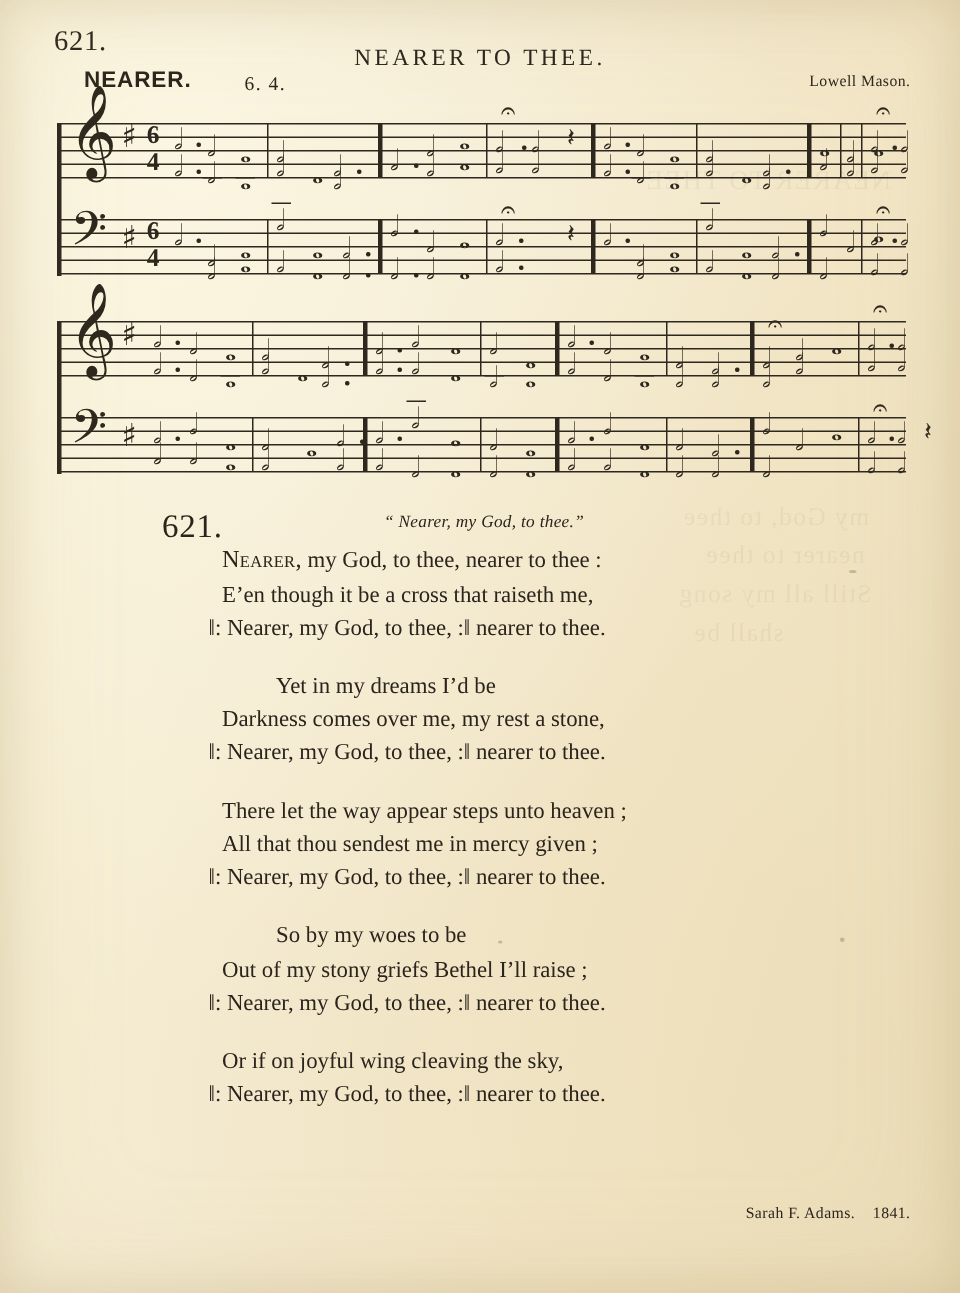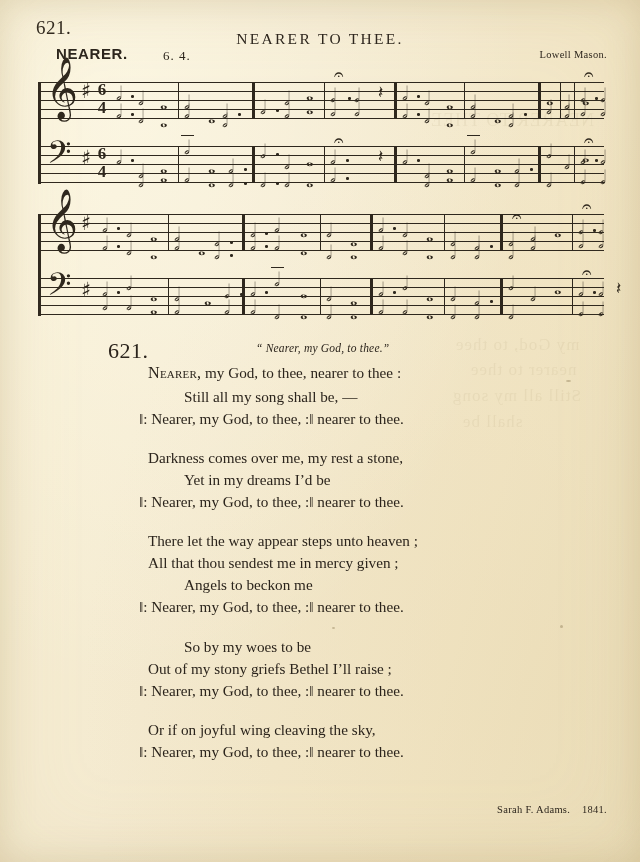--- a/index.html
+++ b/index.html
@@ -592,6 +592,7 @@
     <div class="verses" id="verses">
         <div class="verse">
           <div class="vl"><span class="smallcaps">Nearer,</span> my God, to thee, nearer to thee :</div>
+          <div class="vl">E’en though it be a cross that raiseth me,</div>
           <div class="vl indent">Still all my song shall be, —</div>
           <div class="vl hang">‖: Nearer, my God, to thee, :‖ nearer to thee.</div>
         </div>

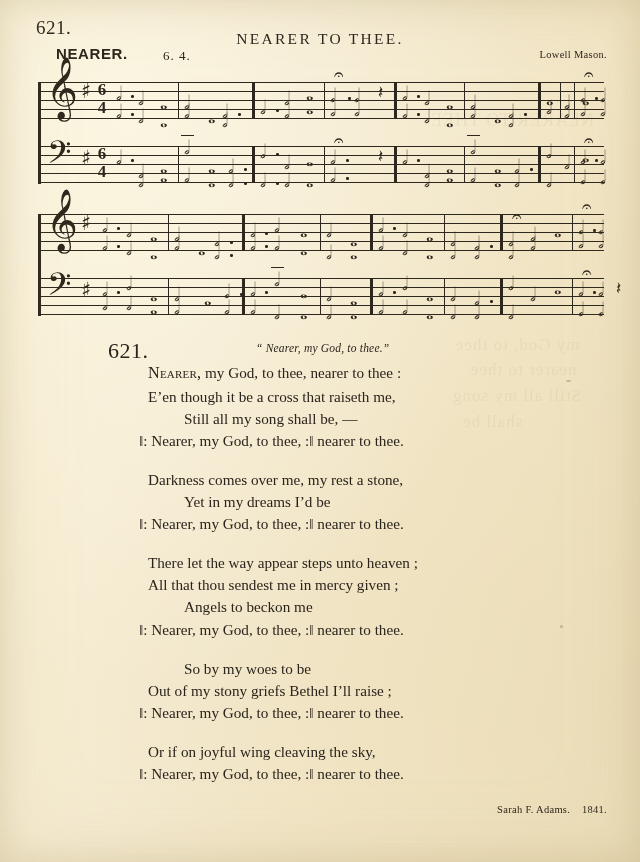--- a/index.html
+++ b/index.html
@@ -593,7 +593,6 @@
         <div class="verse">
           <div class="vl"><span class="smallcaps">Nearer,</span> my God, to thee, nearer to thee :</div>
           <div class="vl">E’en though it be a cross that raiseth me,</div>
-          <div class="vl indent">Still all my song shall be, —</div>
           <div class="vl hang">‖: Nearer, my God, to thee, :‖ nearer to thee.</div>
         </div>
         <div class="verse">

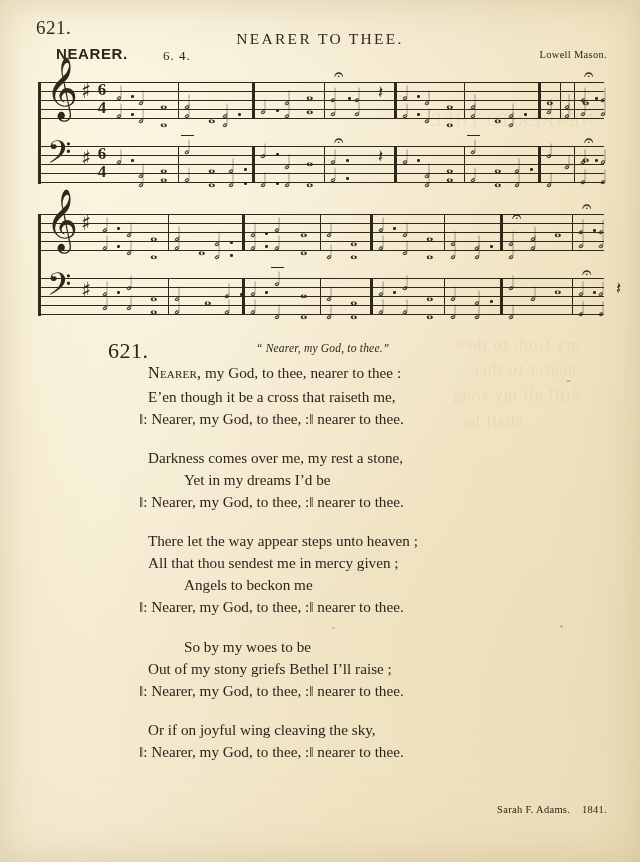--- a/index.html
+++ b/index.html
@@ -596,8 +596,8 @@
           <div class="vl hang">‖: Nearer, my God, to thee, :‖ nearer to thee.</div>
         </div>
         <div class="verse">
+          <div class="vl indent">Yet in my dreams I’d be</div>
           <div class="vl">Darkness comes over me, my rest a stone,</div>
-          <div class="vl indent">Yet in my dreams I’d be</div>
           <div class="vl hang">‖: Nearer, my God, to thee, :‖ nearer to thee.</div>
         </div>
         <div class="verse">

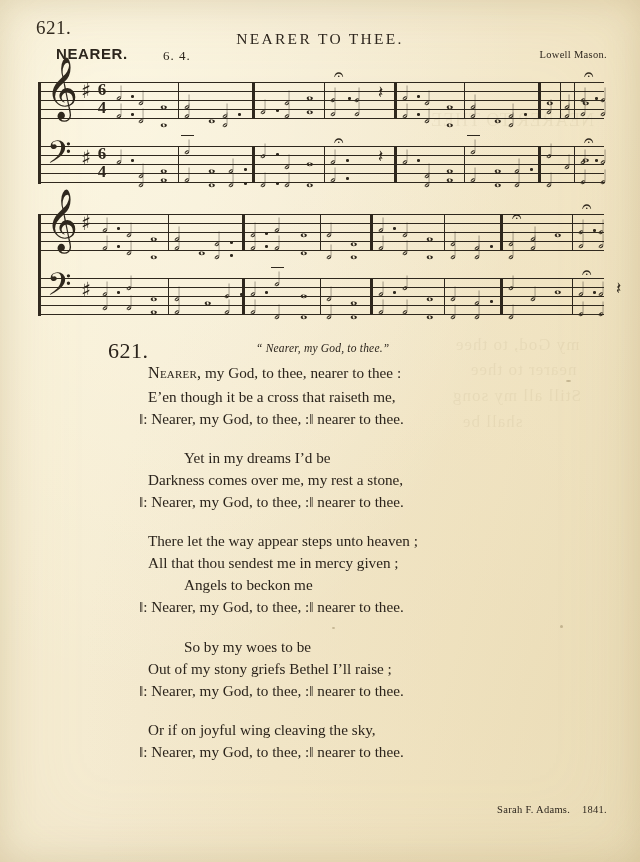--- a/index.html
+++ b/index.html
@@ -603,7 +603,6 @@
         <div class="verse">
           <div class="vl">There let the way appear steps unto heaven ;</div>
           <div class="vl">All that thou sendest me in mercy given ;</div>
-          <div class="vl indent">Angels to beckon me</div>
           <div class="vl hang">‖: Nearer, my God, to thee, :‖ nearer to thee.</div>
         </div>
         <div class="verse">

